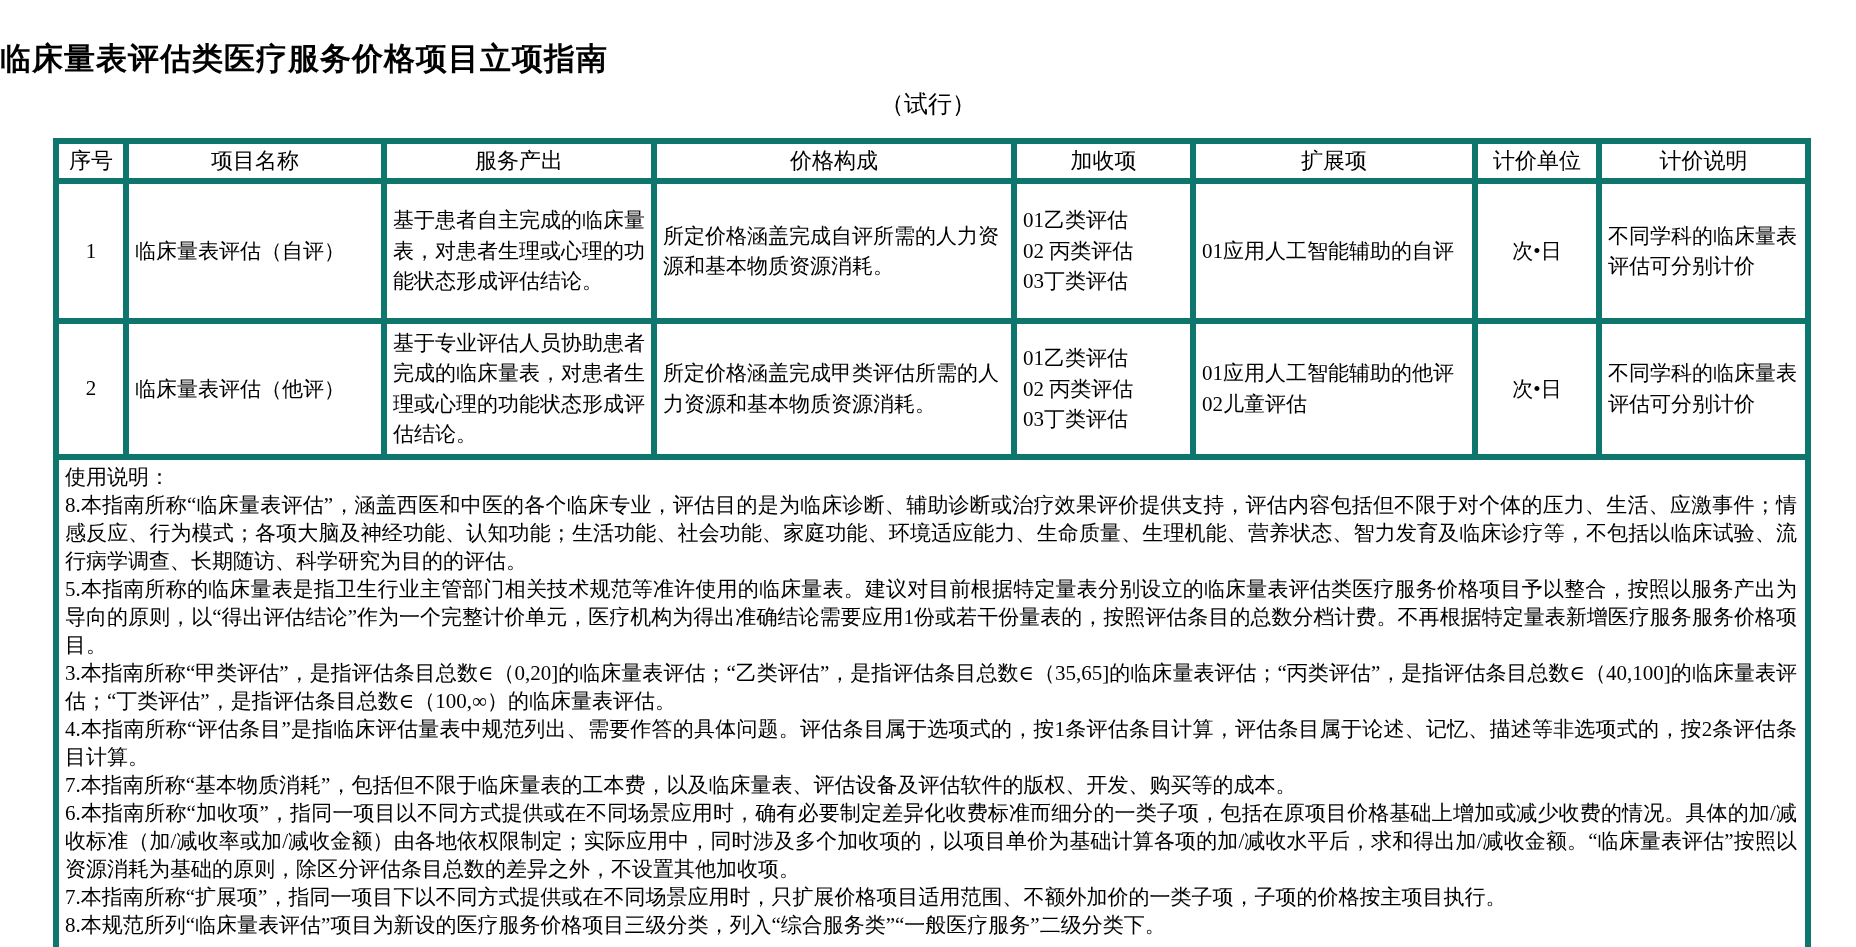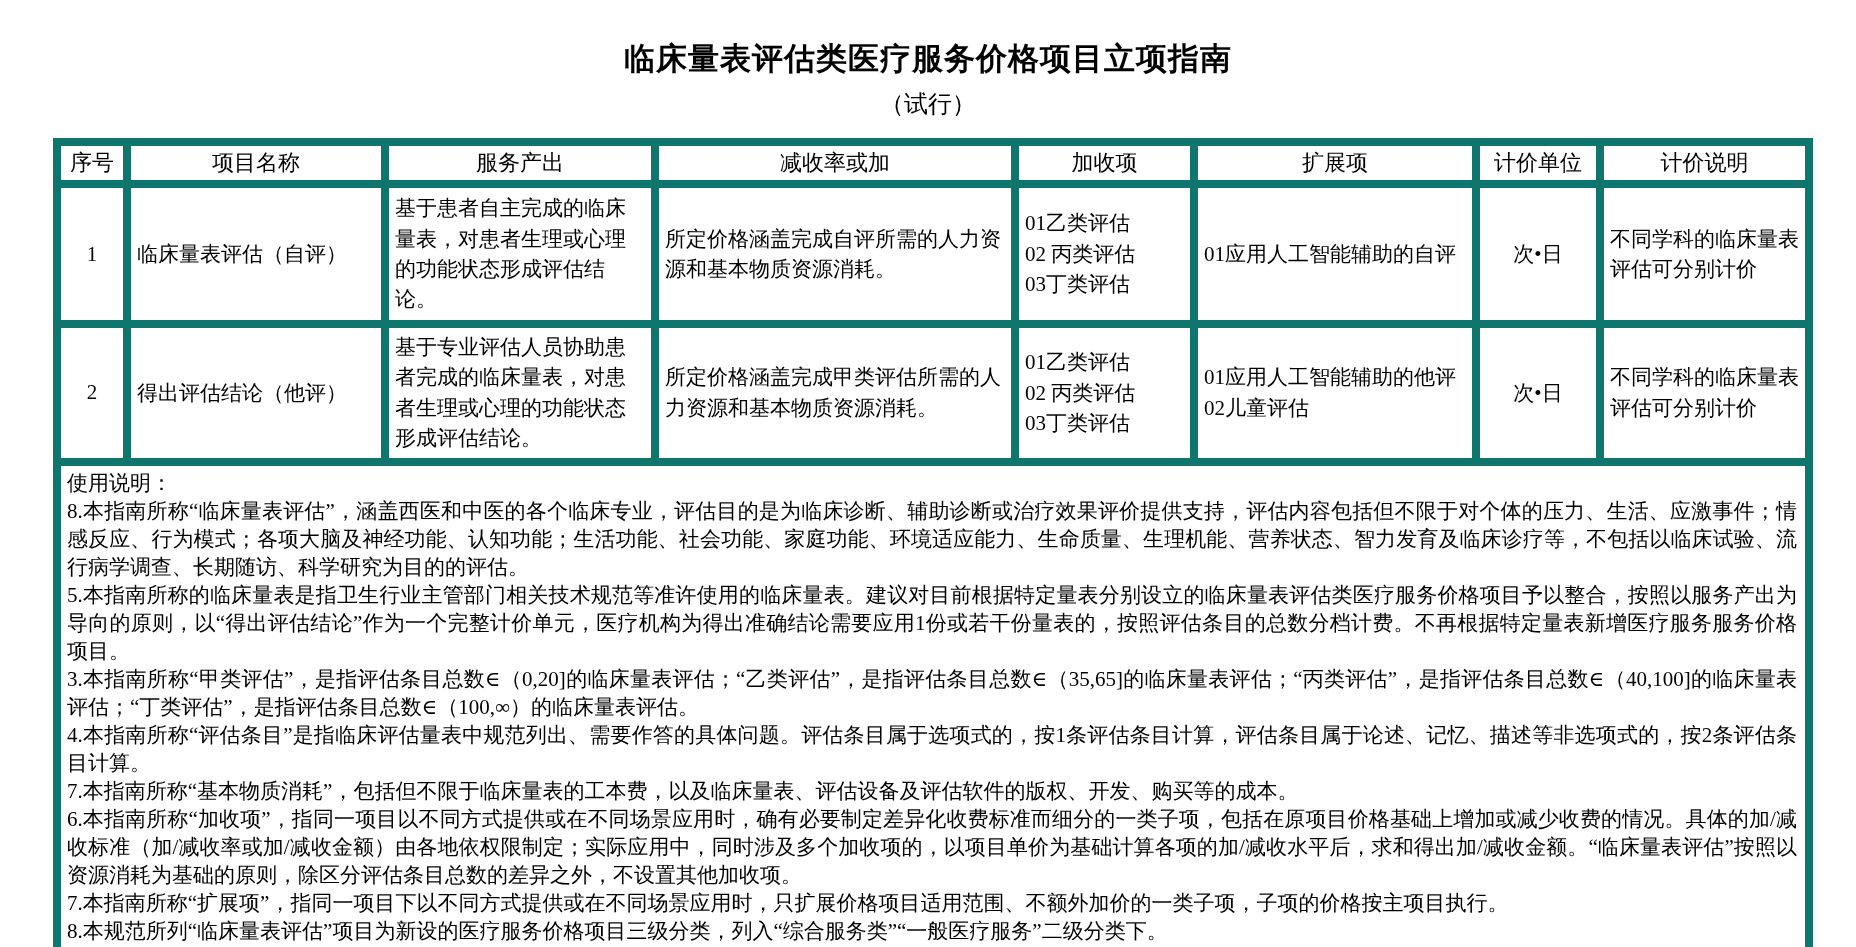--- a/index.html
+++ b/index.html
@@ -12,7 +12,6 @@
   }
   .doc-title {
     margin-top: 38px;
-    text-align: center;
     font-size: 31px;
     font-weight: bold;
     letter-spacing: 1px;

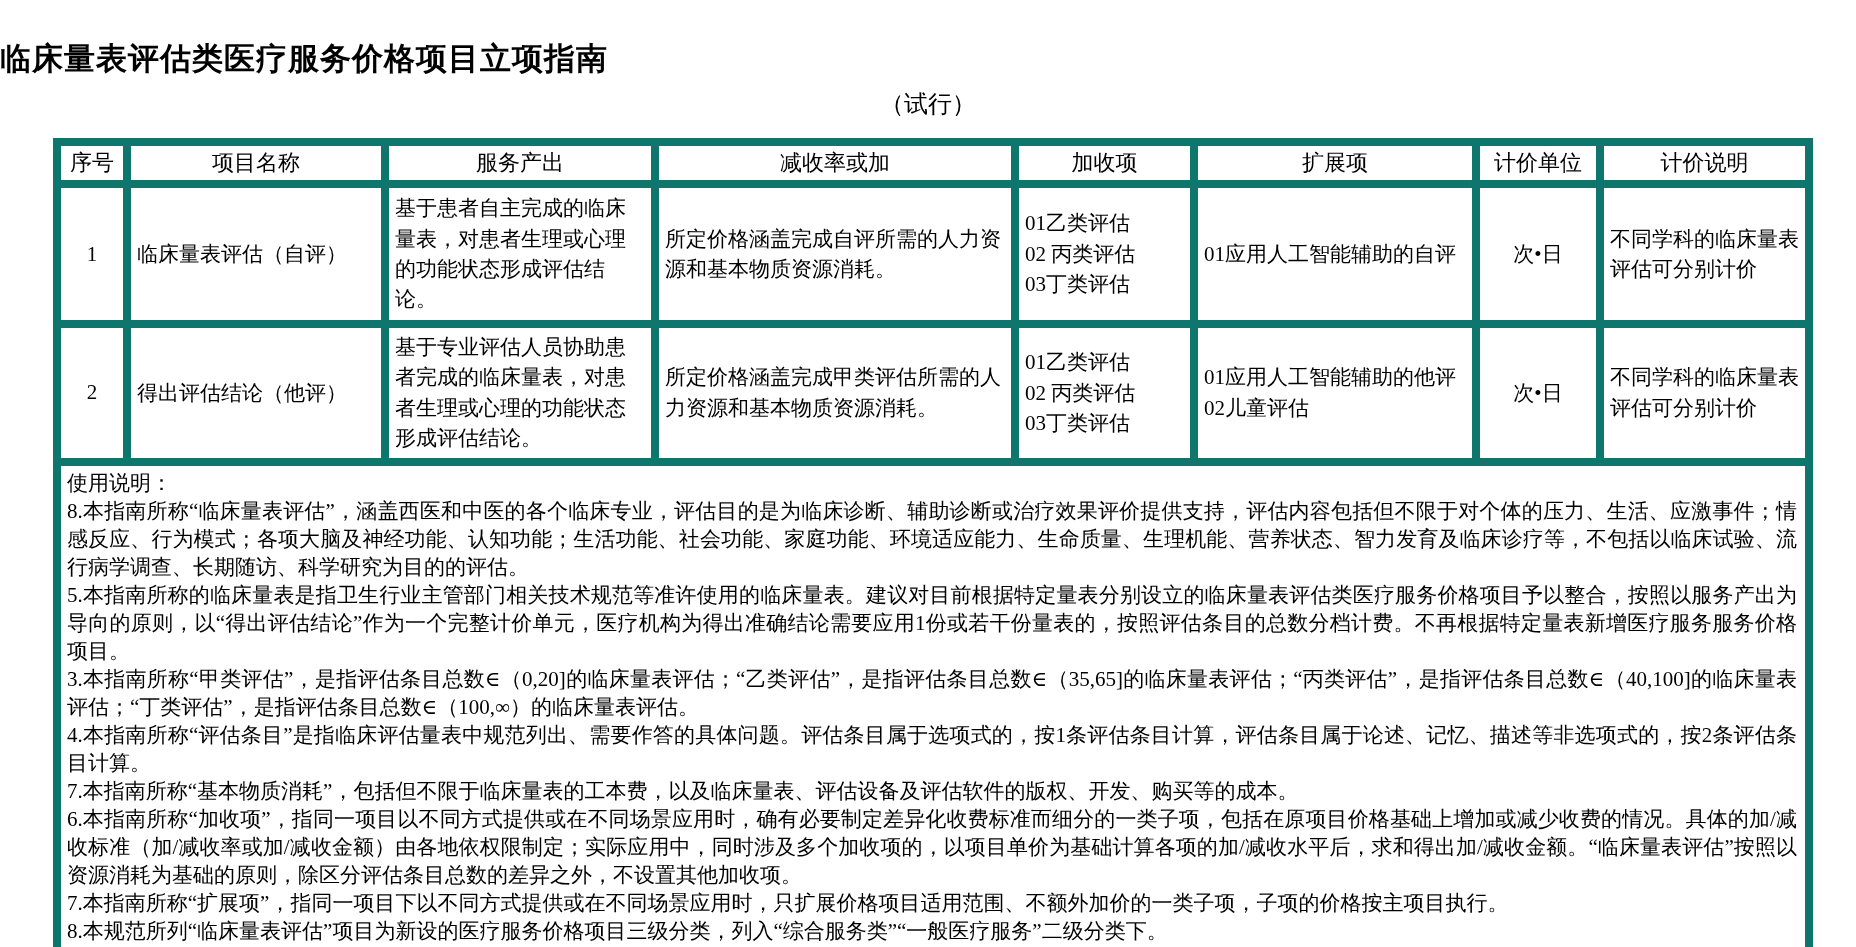--- a/index.html
+++ b/index.html
@@ -38,7 +38,7 @@
   table.pricing col.c-unit  { width: 124px; }
   table.pricing col.c-note  { width: 209px; }
   table.pricing th, table.pricing td {
-    border: 8px solid #0f766e;
+    border: 6px solid #0f766e;
     vertical-align: middle;
     font-weight: normal;
   }

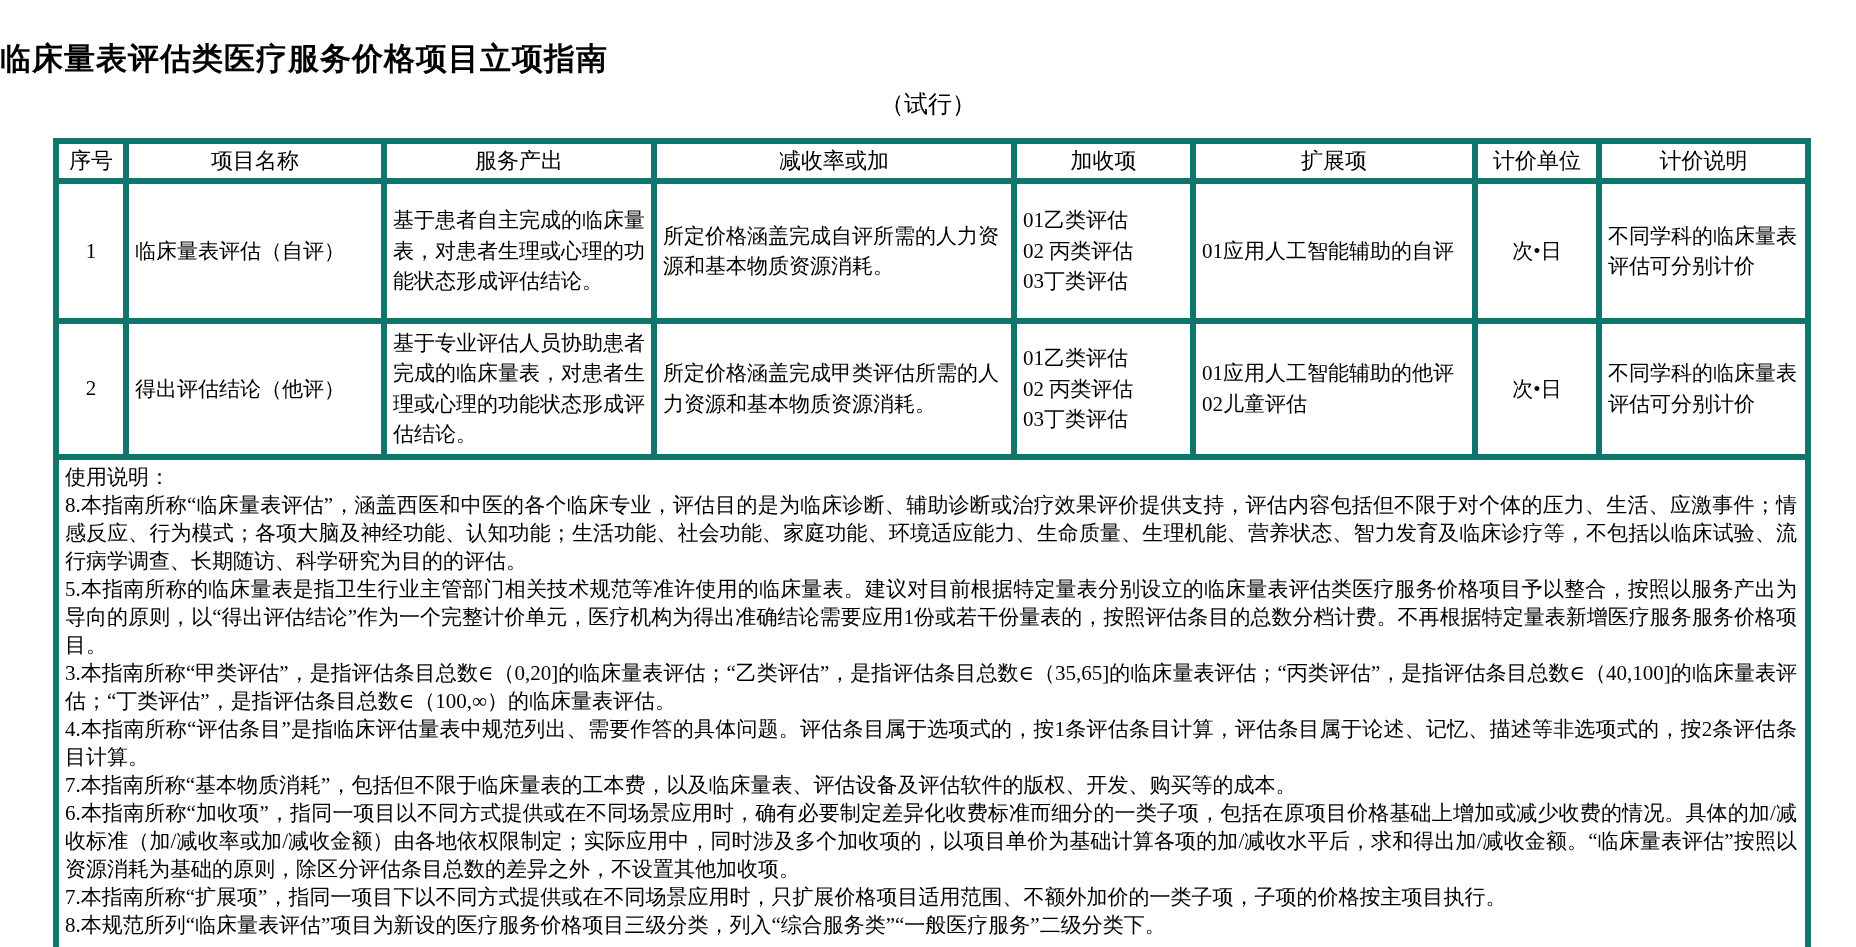--- a/index.html
+++ b/index.html
@@ -91,7 +91,7 @@
       <th>序号</th>
       <th>项目名称</th>
       <th>服务产出</th>
-      <th>减收率或加</th>
+      <th>价格构成</th>
       <th>加收项</th>
       <th>扩展项</th>
       <th>计价单位</th>

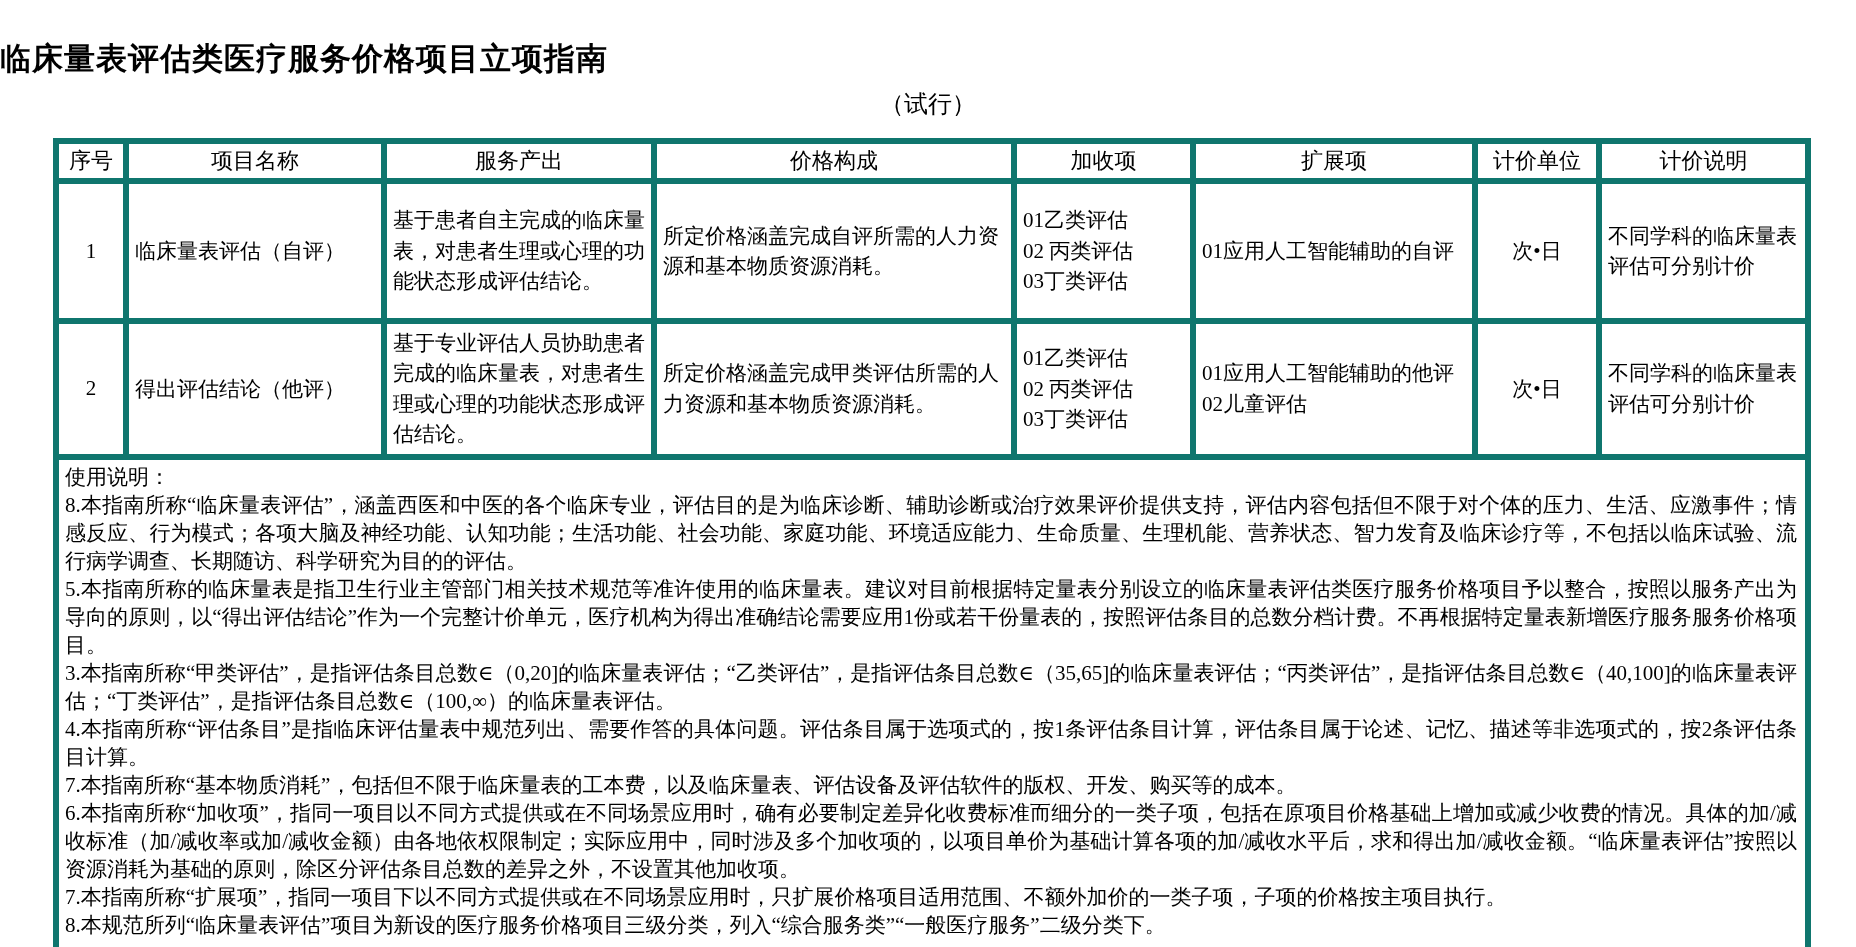--- a/index.html
+++ b/index.html
@@ -113,7 +113,7 @@
     </tr>
     <tr class="data-row-2">
       <td class="cell-center">2</td>
-      <td class="cell-text">得出评估结论（他评）</td>
+      <td class="cell-text">临床量表评估（他评）</td>
       <td class="cell-text">基于专业评估人员协助患者完成的临床量表，对患者生理或心理的功能状态形成评估结论。</td>
       <td class="cell-text">所定价格涵盖完成甲类评估所需的人力资源和基本物质资源消耗。</td>
       <td class="cell-text prelined">01乙类评估

